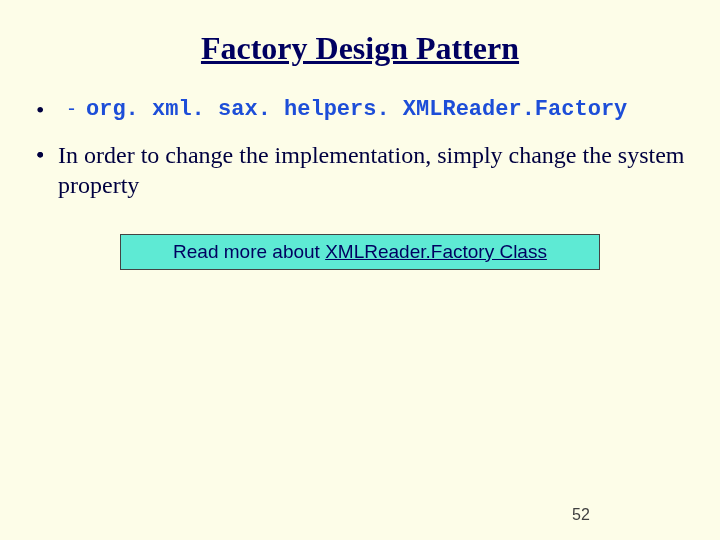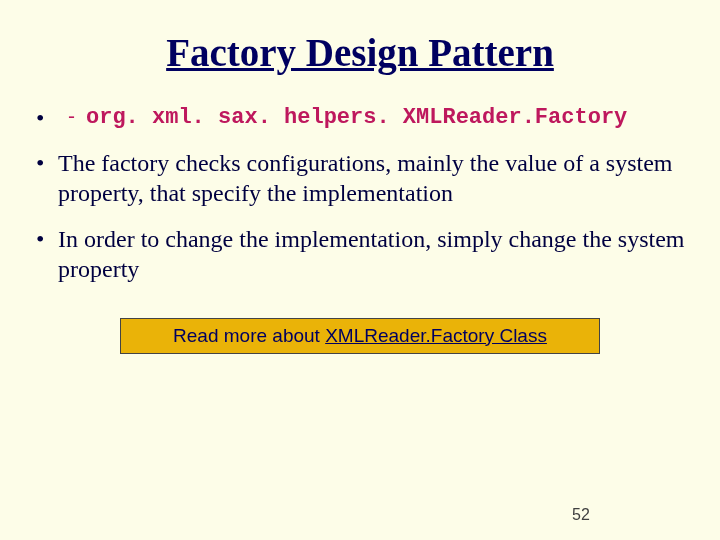--- a/index.html
+++ b/index.html
@@ -20,7 +20,7 @@
   }
   .title {
     text-align: center;
-    font-size: 39px;
+    font-size: 32px;
     font-weight: bold;
     text-decoration: underline;
     margin: 10px 0 28px 0;

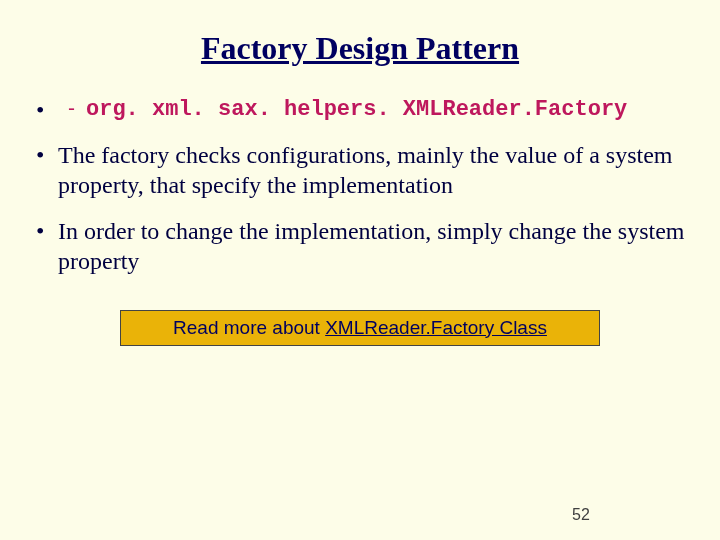--- a/index.html
+++ b/index.html
@@ -58,7 +58,7 @@
     line-height: 1.25;
     margin-top: 16px;
     font-family: Arial, Helvetica, sans-serif;
-    color: #be185d;
+    color: #1d4ed8;
   }
   ul.sub > li::before {
     content: "-";

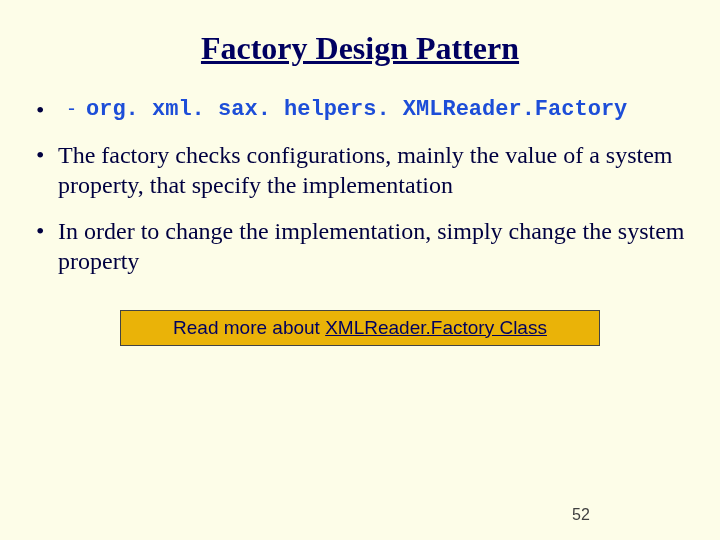--- a/index.html
+++ b/index.html
@@ -120,7 +120,6 @@
     </li>
 
     <li>
-      <span>The factory checks configurations, mainly the value of a system property, that specify the implementation</span>
     </li>
 
     <li>

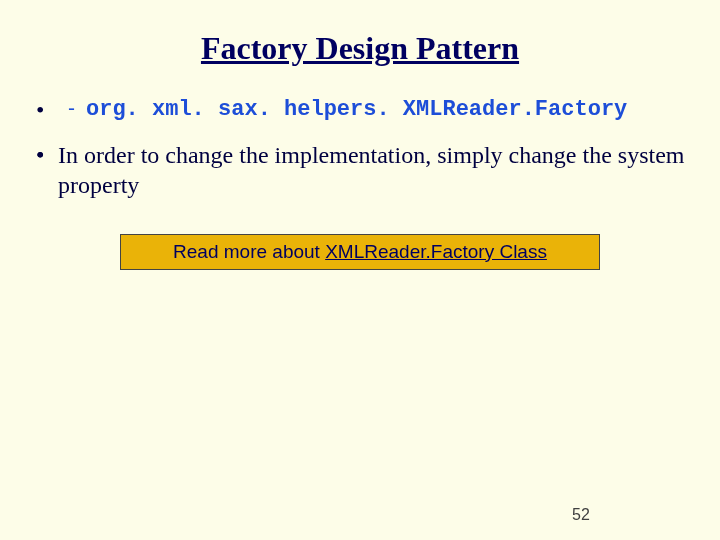--- a/index.html
+++ b/index.html
@@ -75,7 +75,7 @@
     margin: 34px auto 0 auto;
     width: 480px;
     border: 1px solid #444;
-    background: #eab308;
+    background: #5eead4;
     text-align: center;
     padding: 6px 8px;
     box-sizing: border-box;

